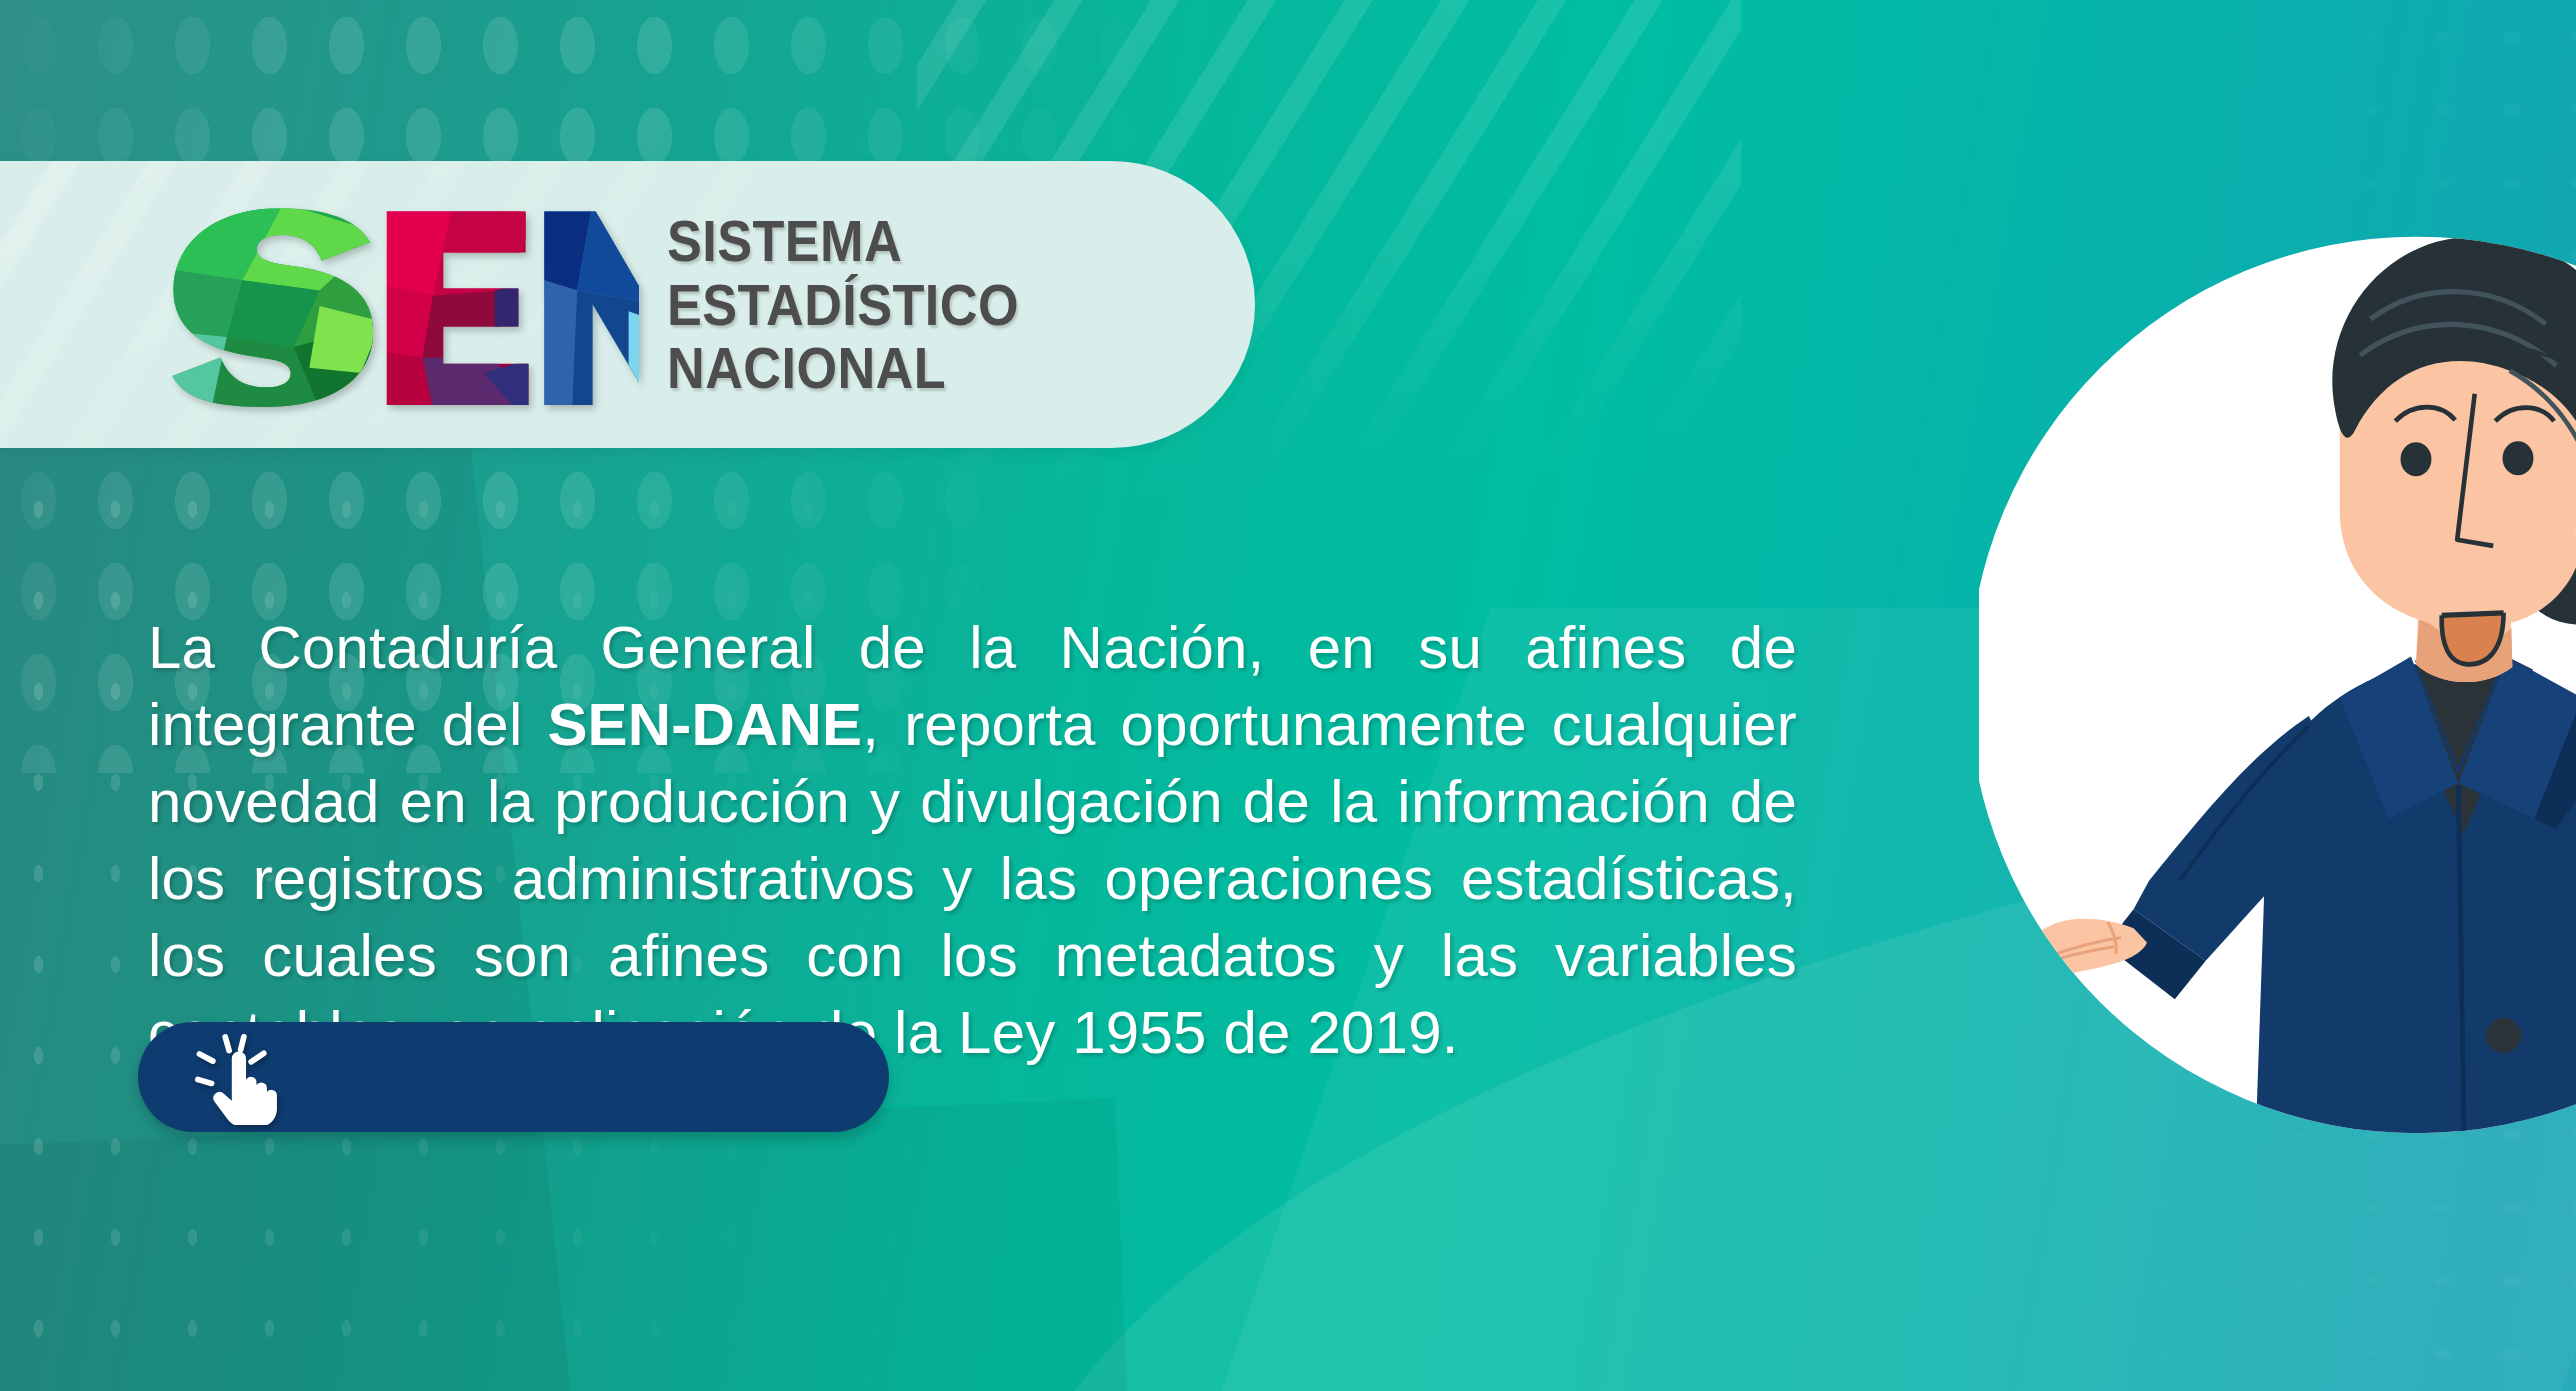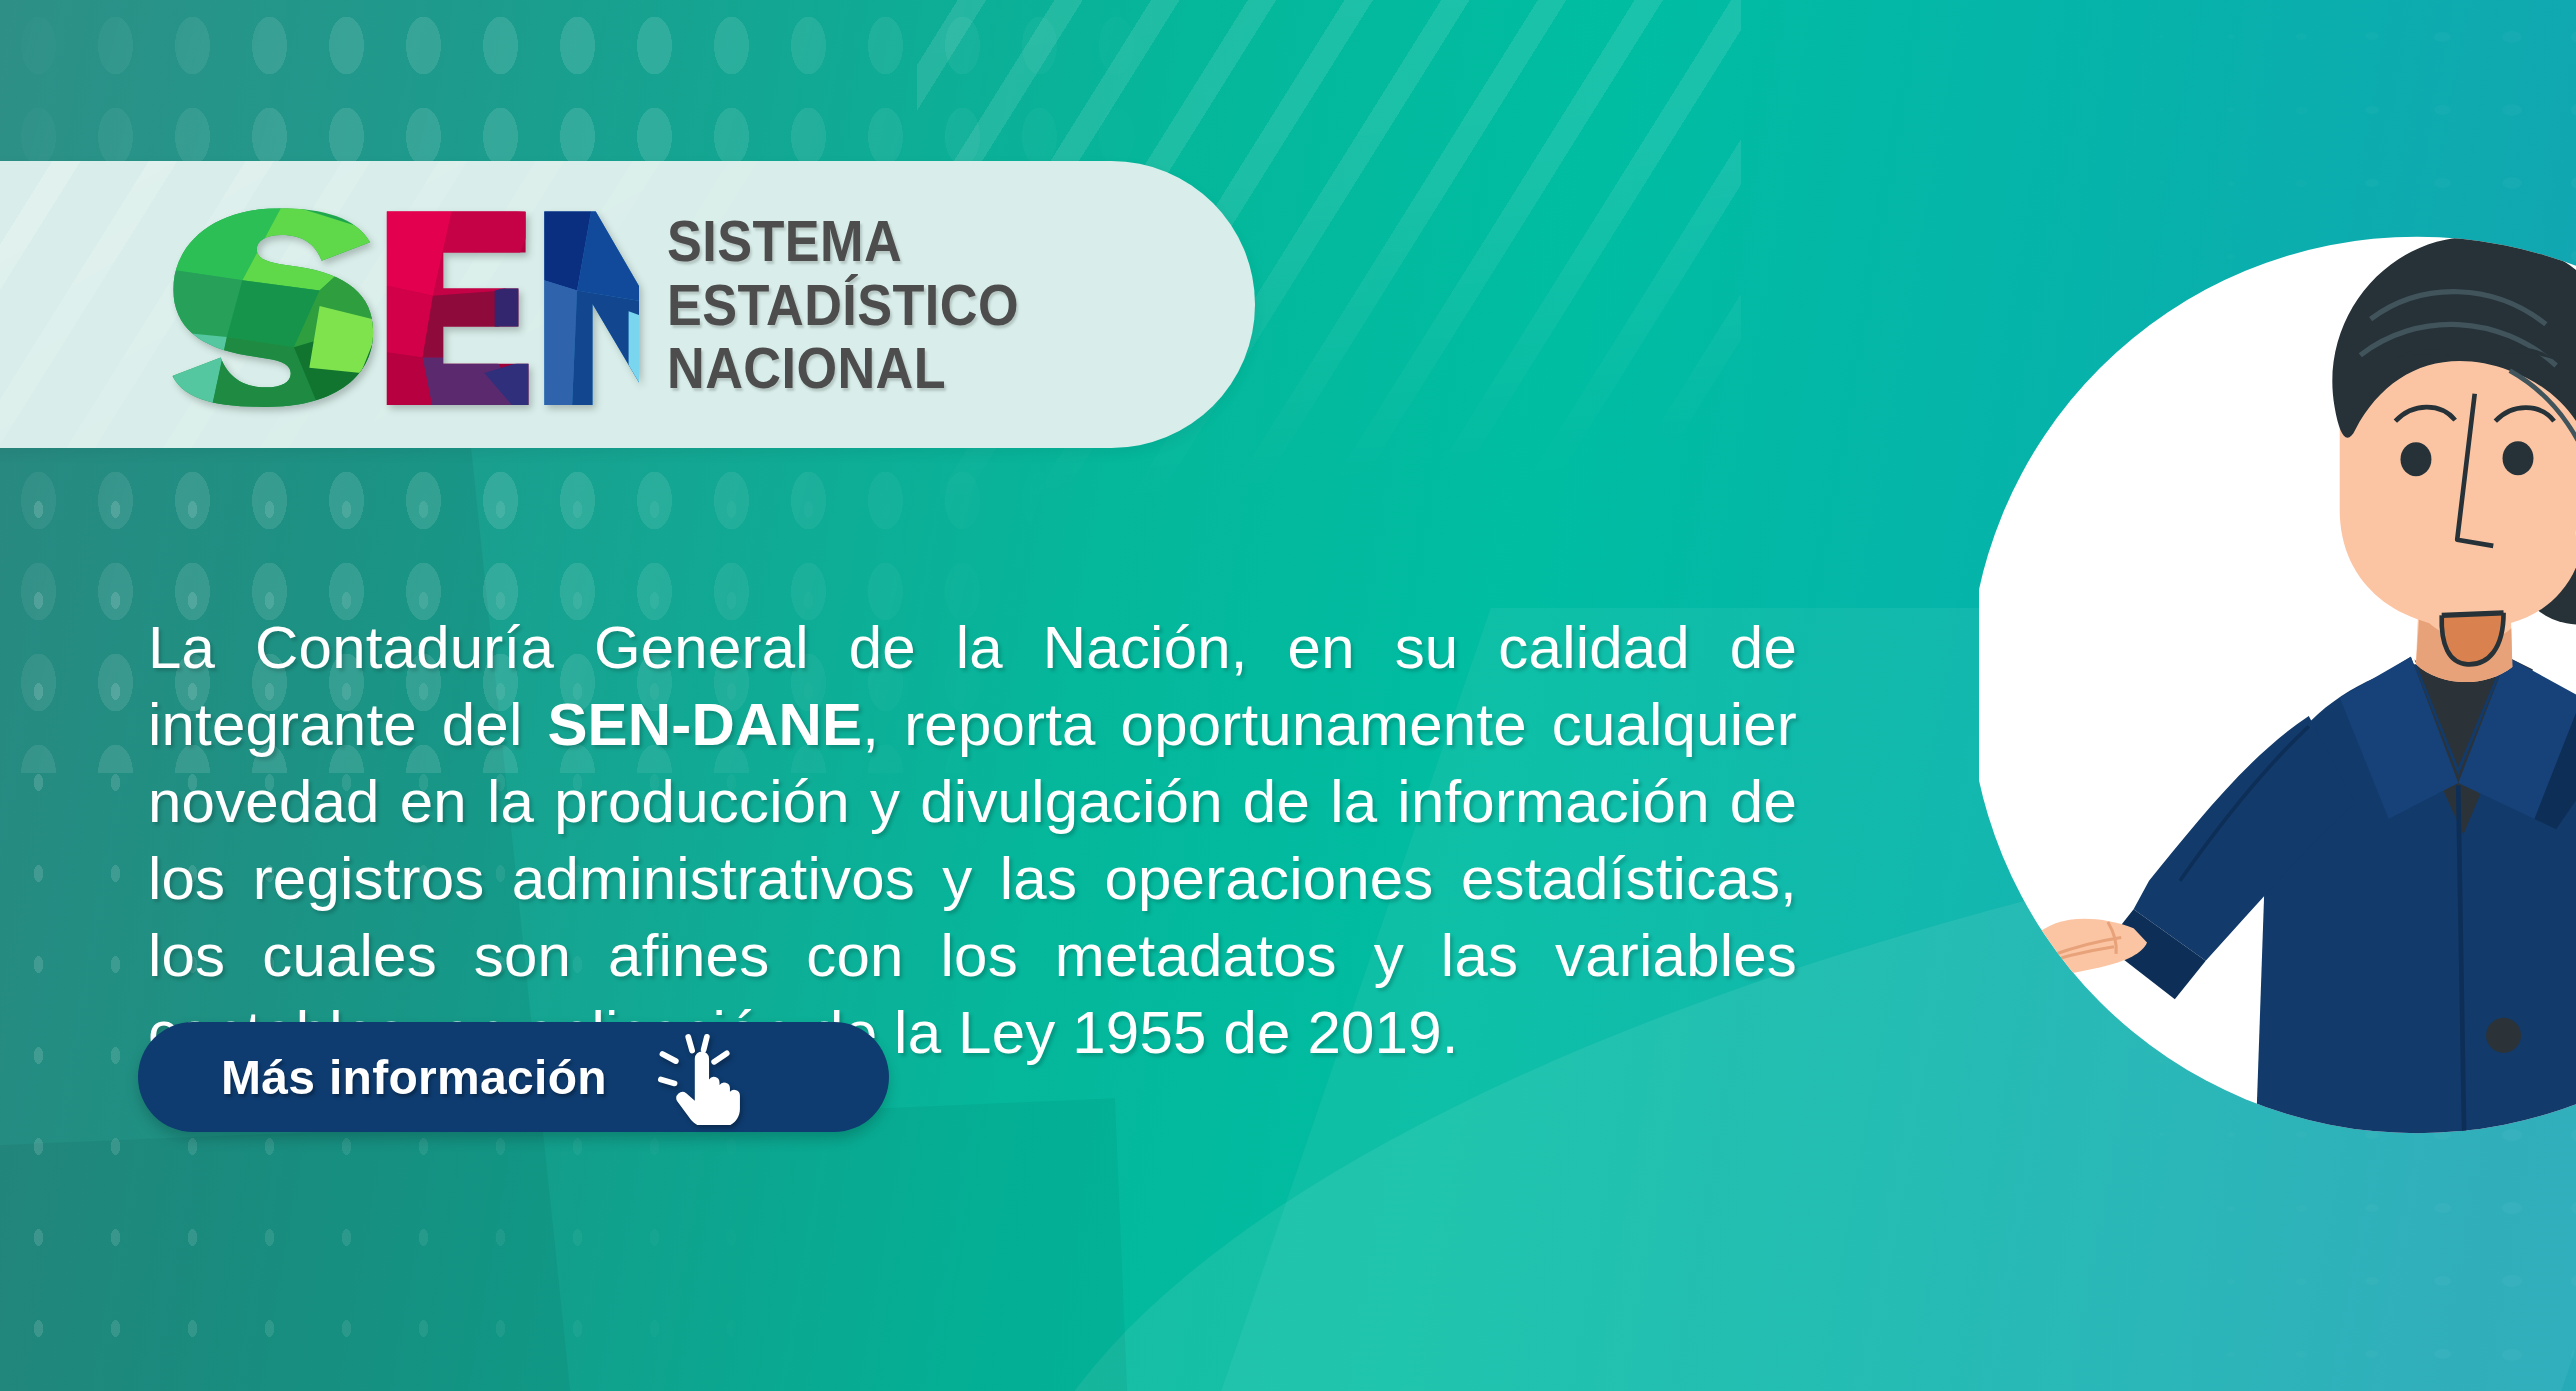--- a/index.html
+++ b/index.html
@@ -372,7 +372,7 @@
   </div>
 
   <p class="body-copy">
-    <span>La Contaduría General de la Nación, en su calidad de integrante del </span><b>SEN-DANE</b><span>, reporta oportunamente cualquier novedad en la producción y divulgación de la información de los registros administrativos y las operaciones estadísticas, los cuales son afines con los metadatos y las variables contables, en aplicación de la Ley 1955 de 2019.</span>
+    <span>La Contaduría General de la Nación, en su afines de integrante del </span><b>SEN-DANE</b><span>, reporta oportunamente cualquier novedad en la producción y divulgación de la información de los registros administrativos y las operaciones estadísticas, los cuales son afines con los metadatos y las variables contables, en aplicación de la Ley 1955 de 2019.</span>
   </p>
 
   <button class="cta">

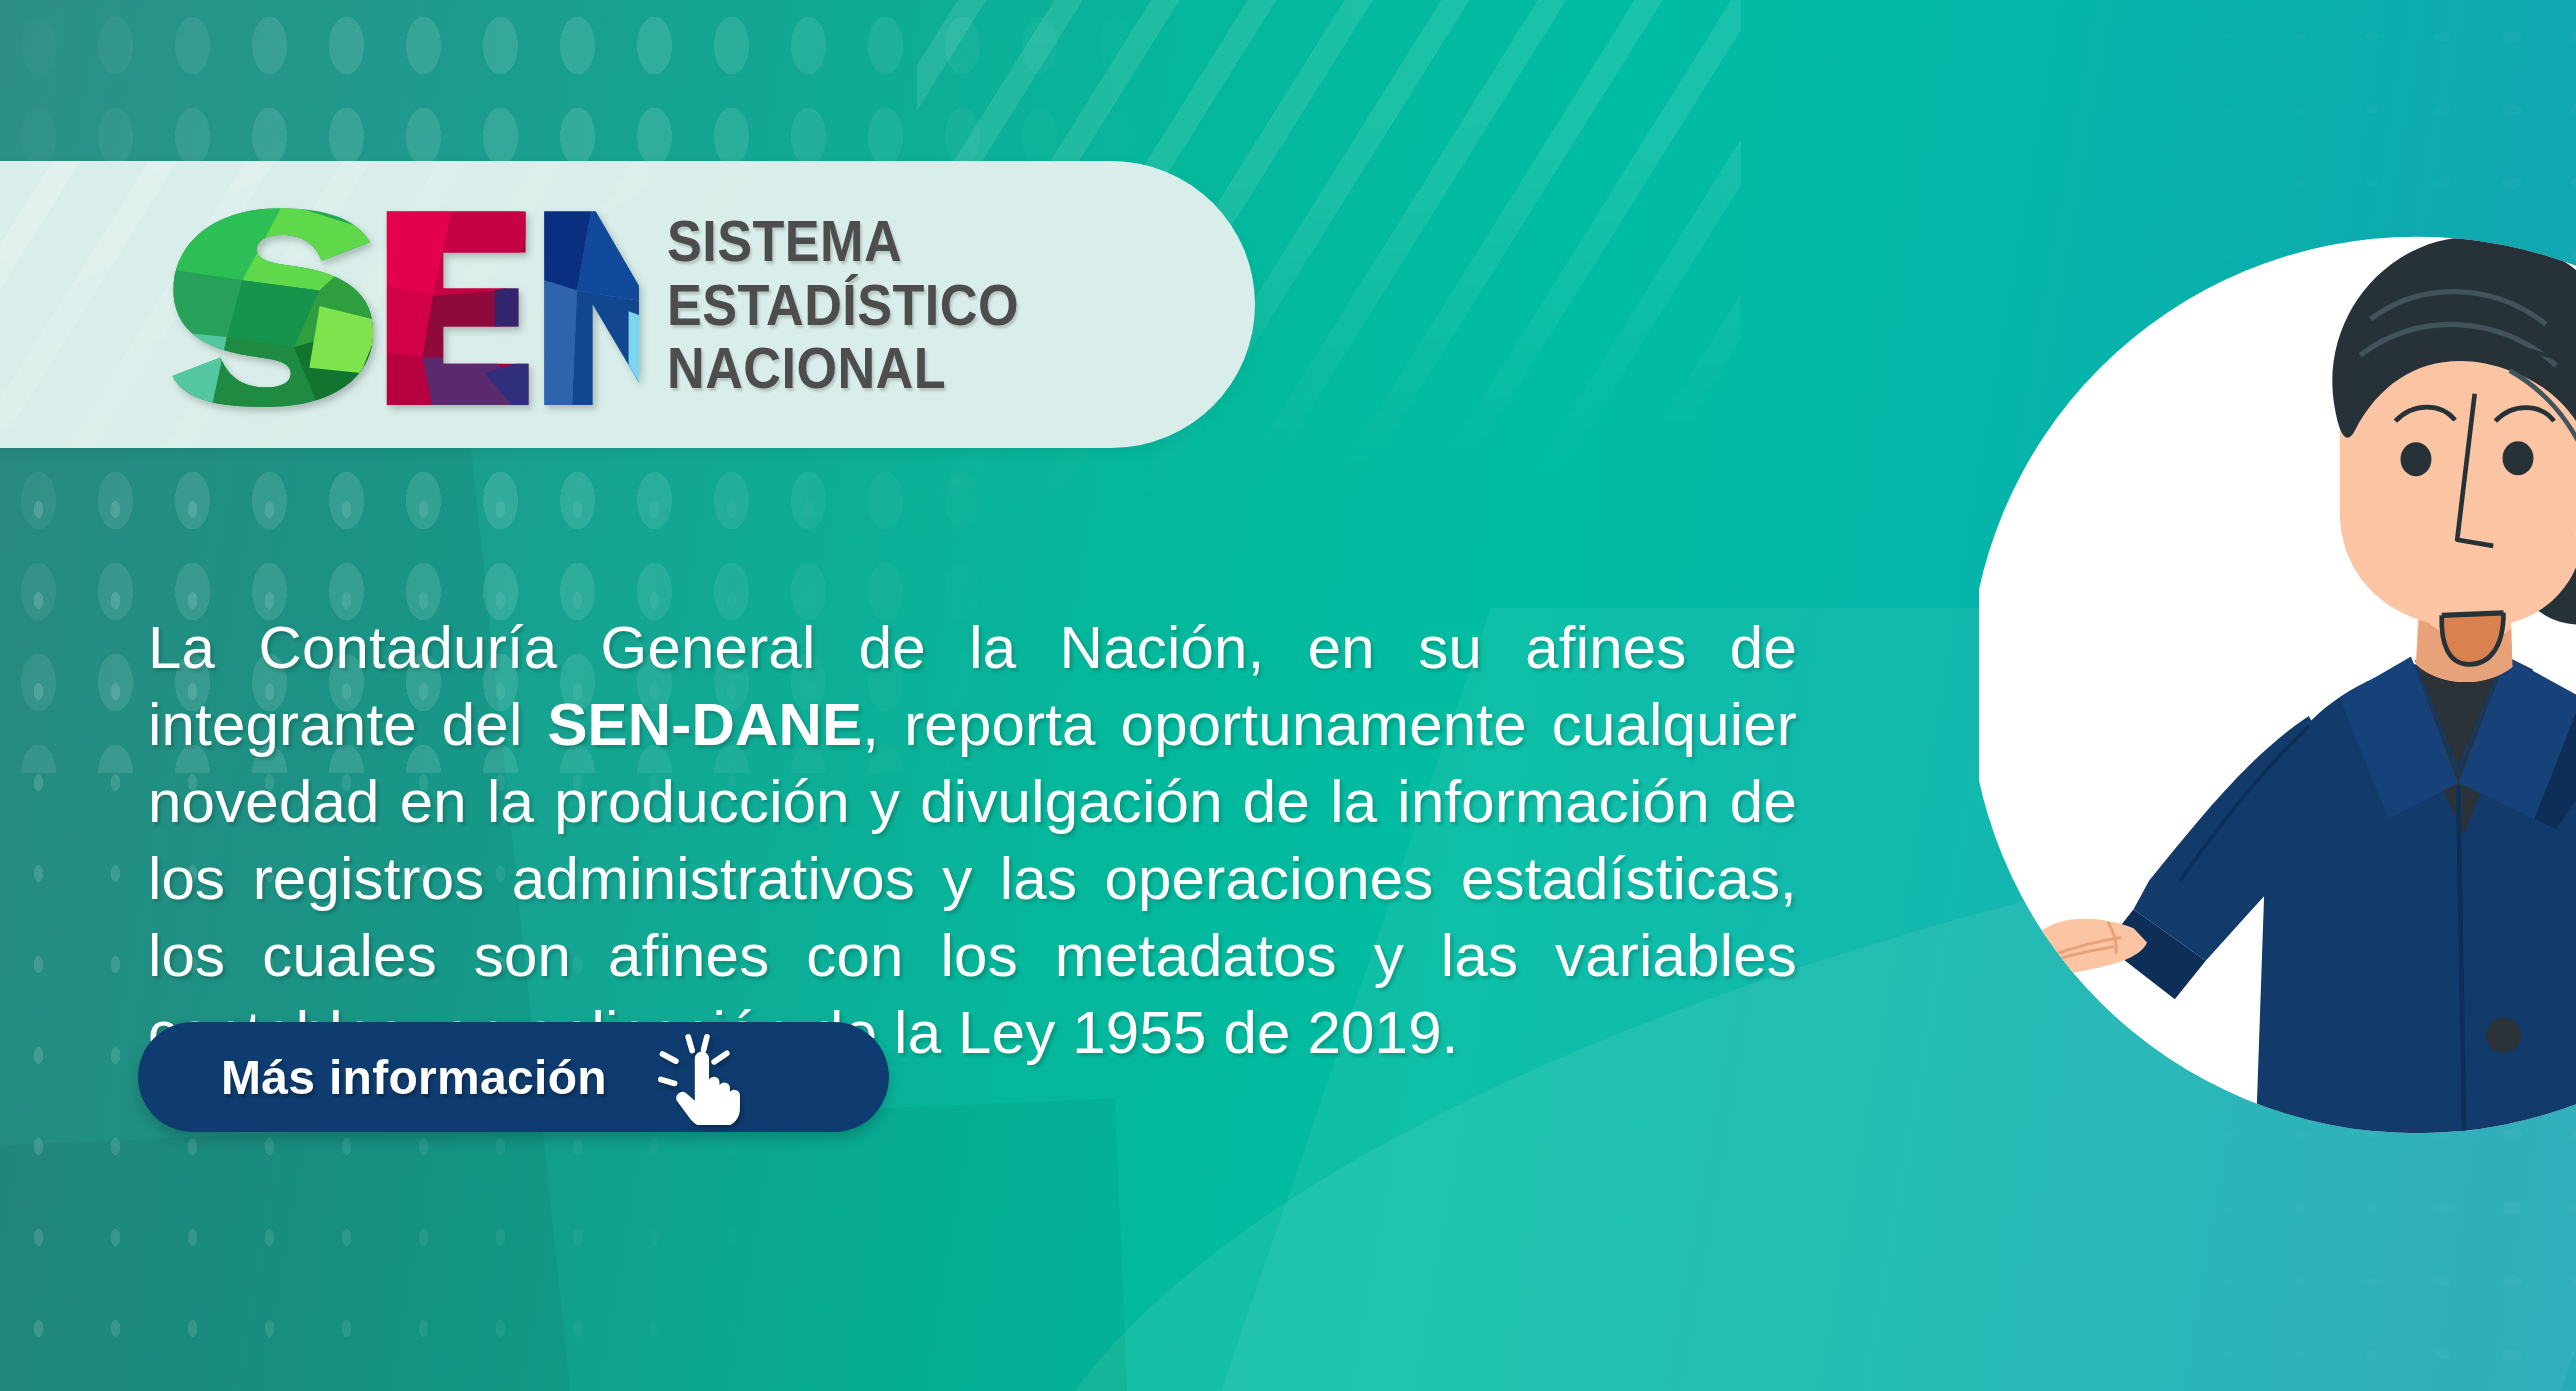--- a/index.html
+++ b/index.html
@@ -376,7 +376,6 @@
   </p>
 
   <button class="cta">
-    <span class="cta-label">Más información</span>
     <svg class="cta-icon" width="95" height="95" viewBox="0 0 100 100">
       <g fill="#ffffff">
 

